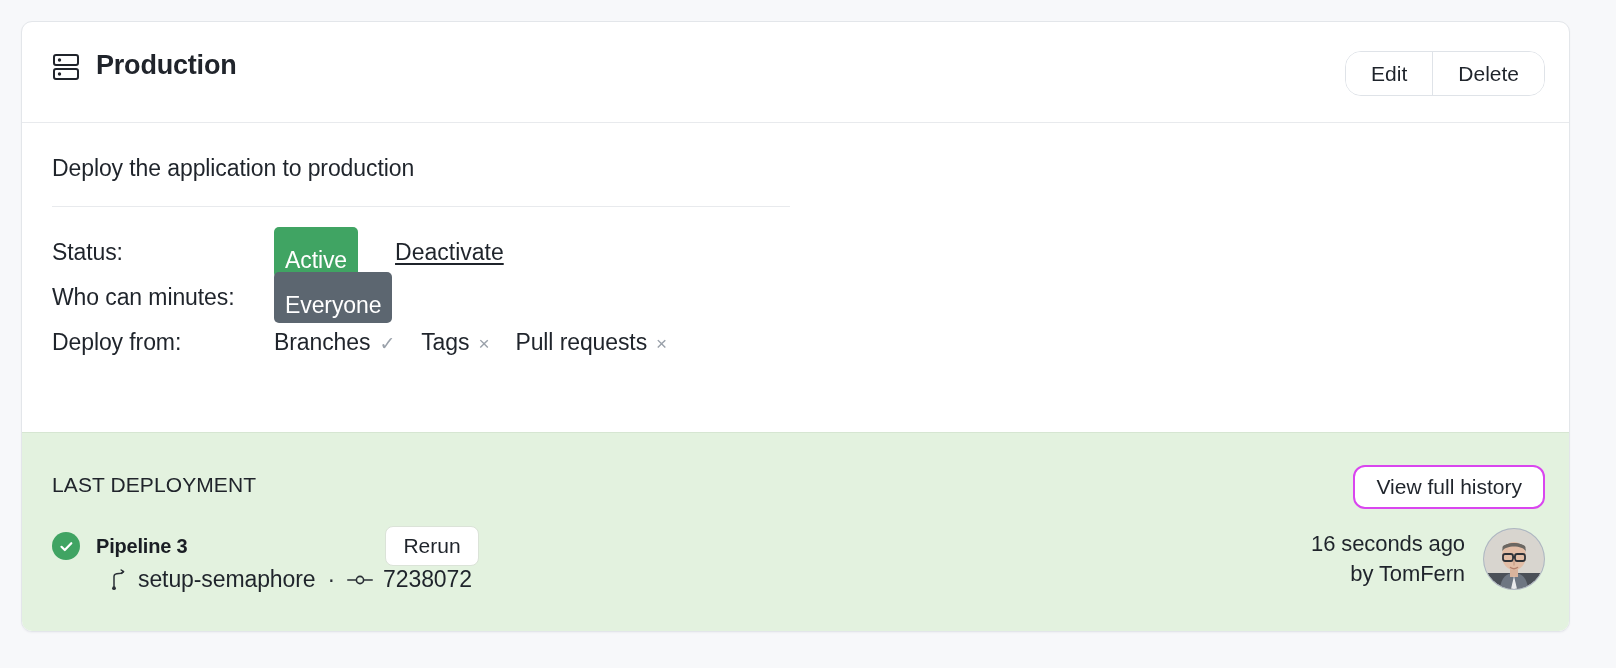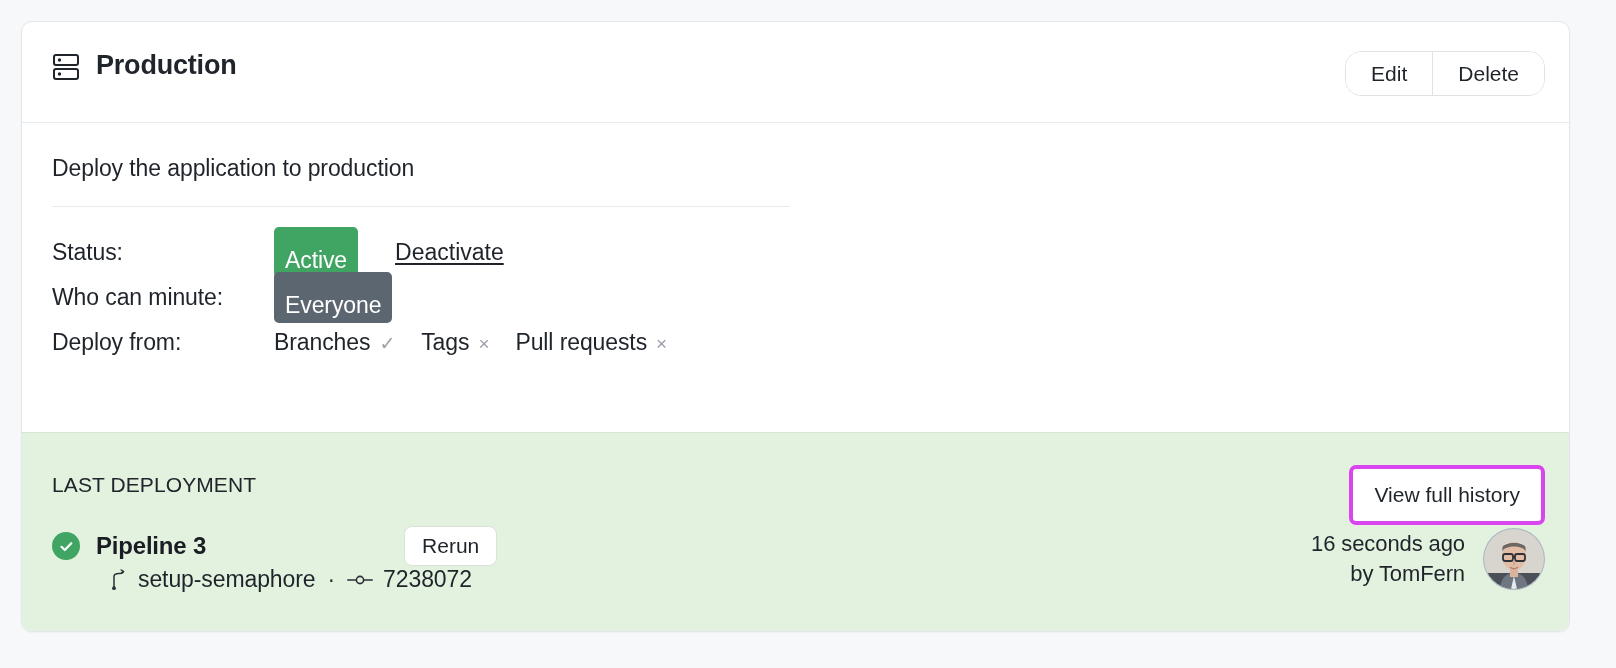--- a/index.html
+++ b/index.html
@@ -323,7 +323,7 @@
       </div>
 
       <div class="prop-row">
-        <span class="prop-label">Who can minute:</span>
+        <span class="prop-label">Who can minutes:</span>
         <span class="badge badge-who">Everyone</span>
       </div>
 

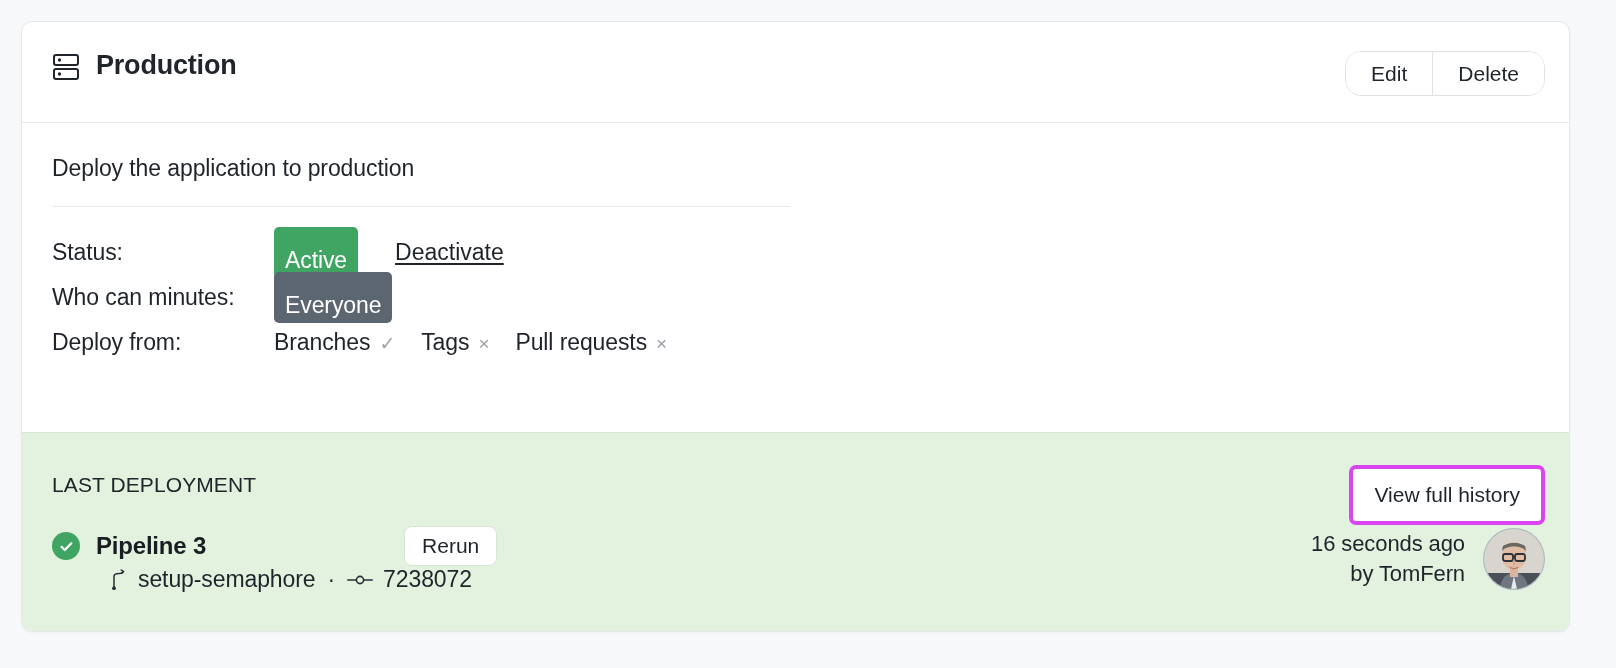--- a/index.html
+++ b/index.html
@@ -194,9 +194,9 @@
     font-size: 21px;
     color: #1f242b;
     background: #ffffff;
-    border: 4px solid #d946ef;
-    border-radius: 7px;
-    height: 60px;
+    border: 2px solid #d946ef;
+    border-radius: 12px;
+    height: 44px;
     padding: 0 21px;
     cursor: pointer;
   }

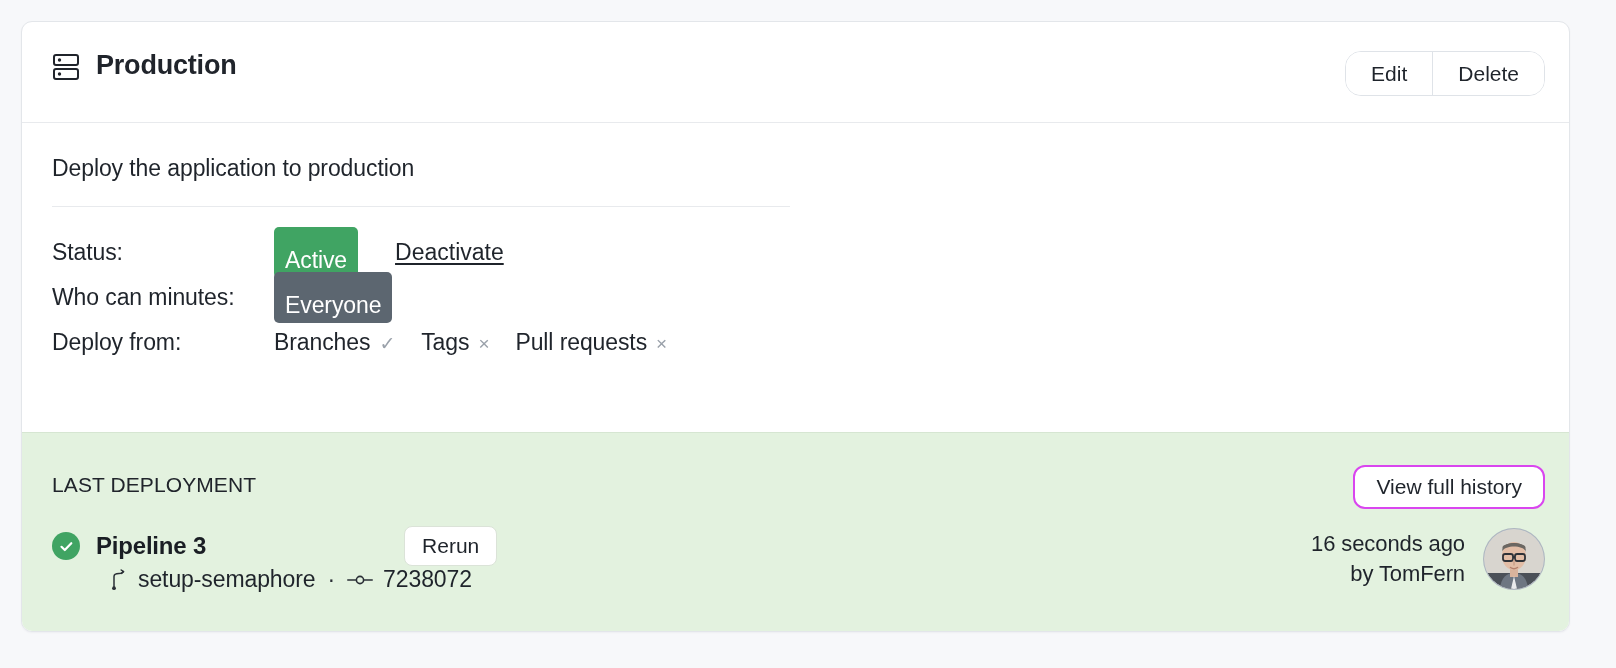--- a/index.html
+++ b/index.html
@@ -228,7 +228,7 @@
   }
   .status-dot svg { display: block; }
   .pipeline-name {
-    font-size: 24px;
+    font-size: 20px;
     font-weight: bold;
     color: #1a1e24;
     letter-spacing: -0.2px;

